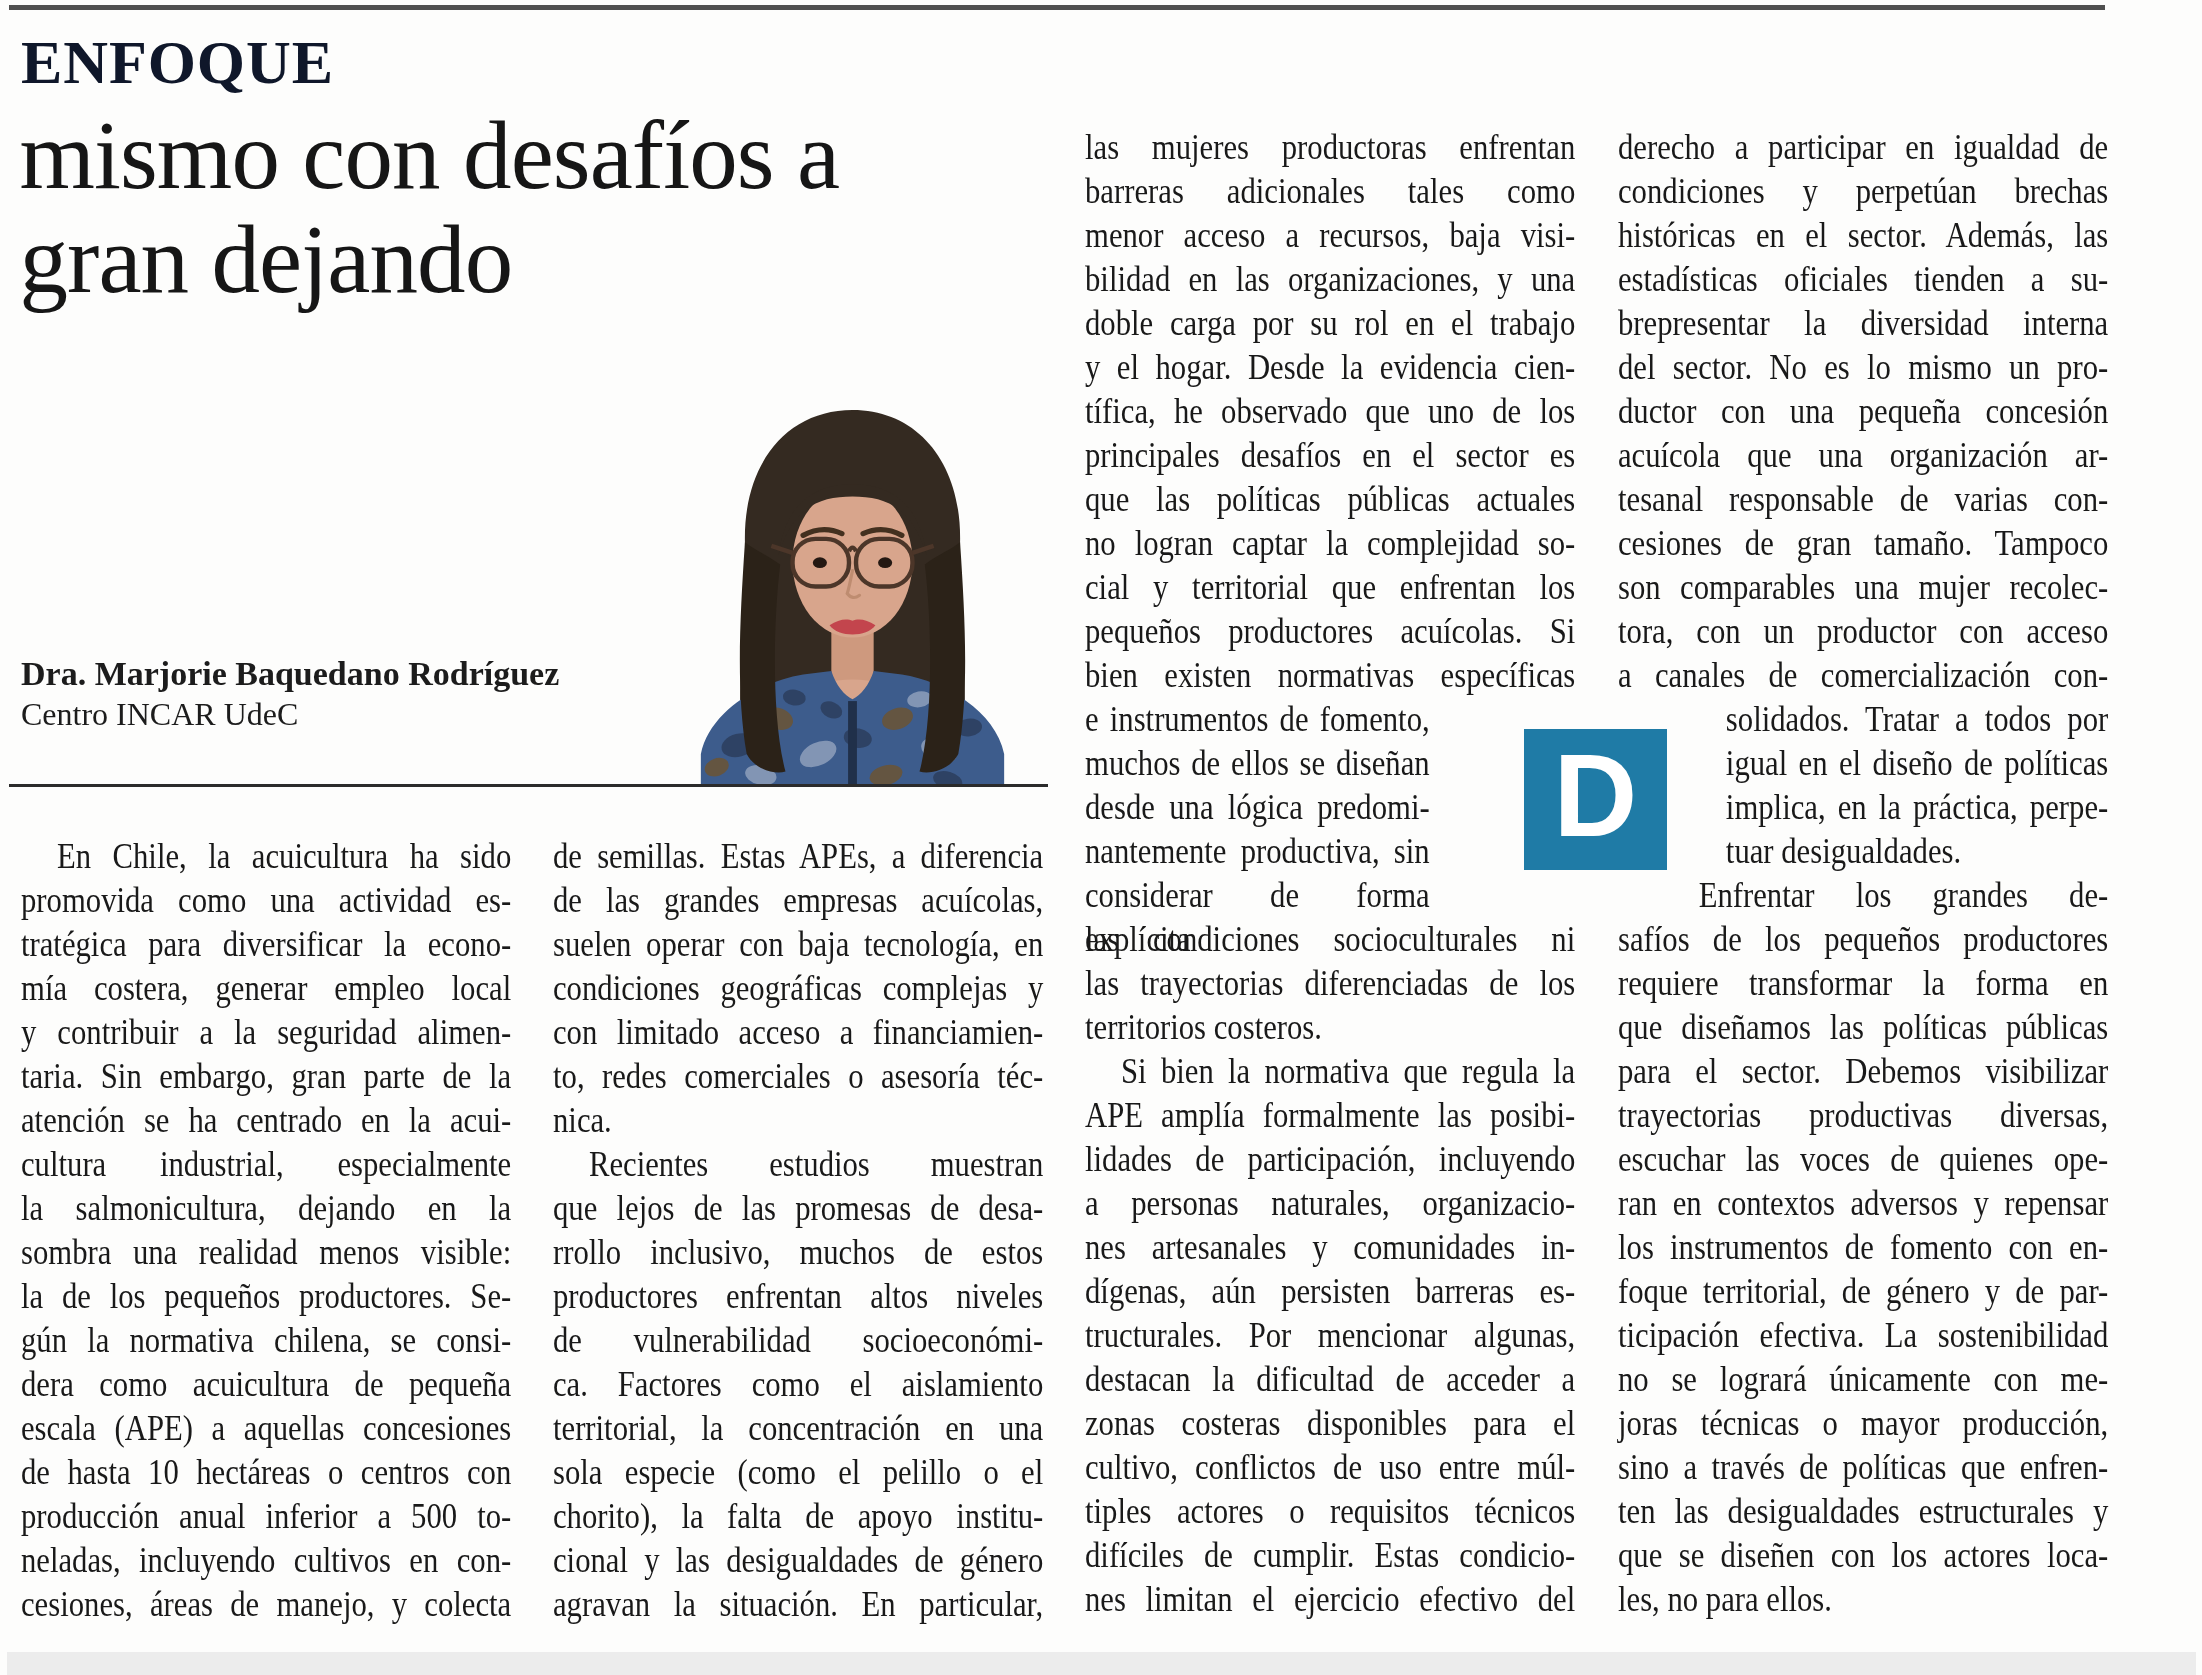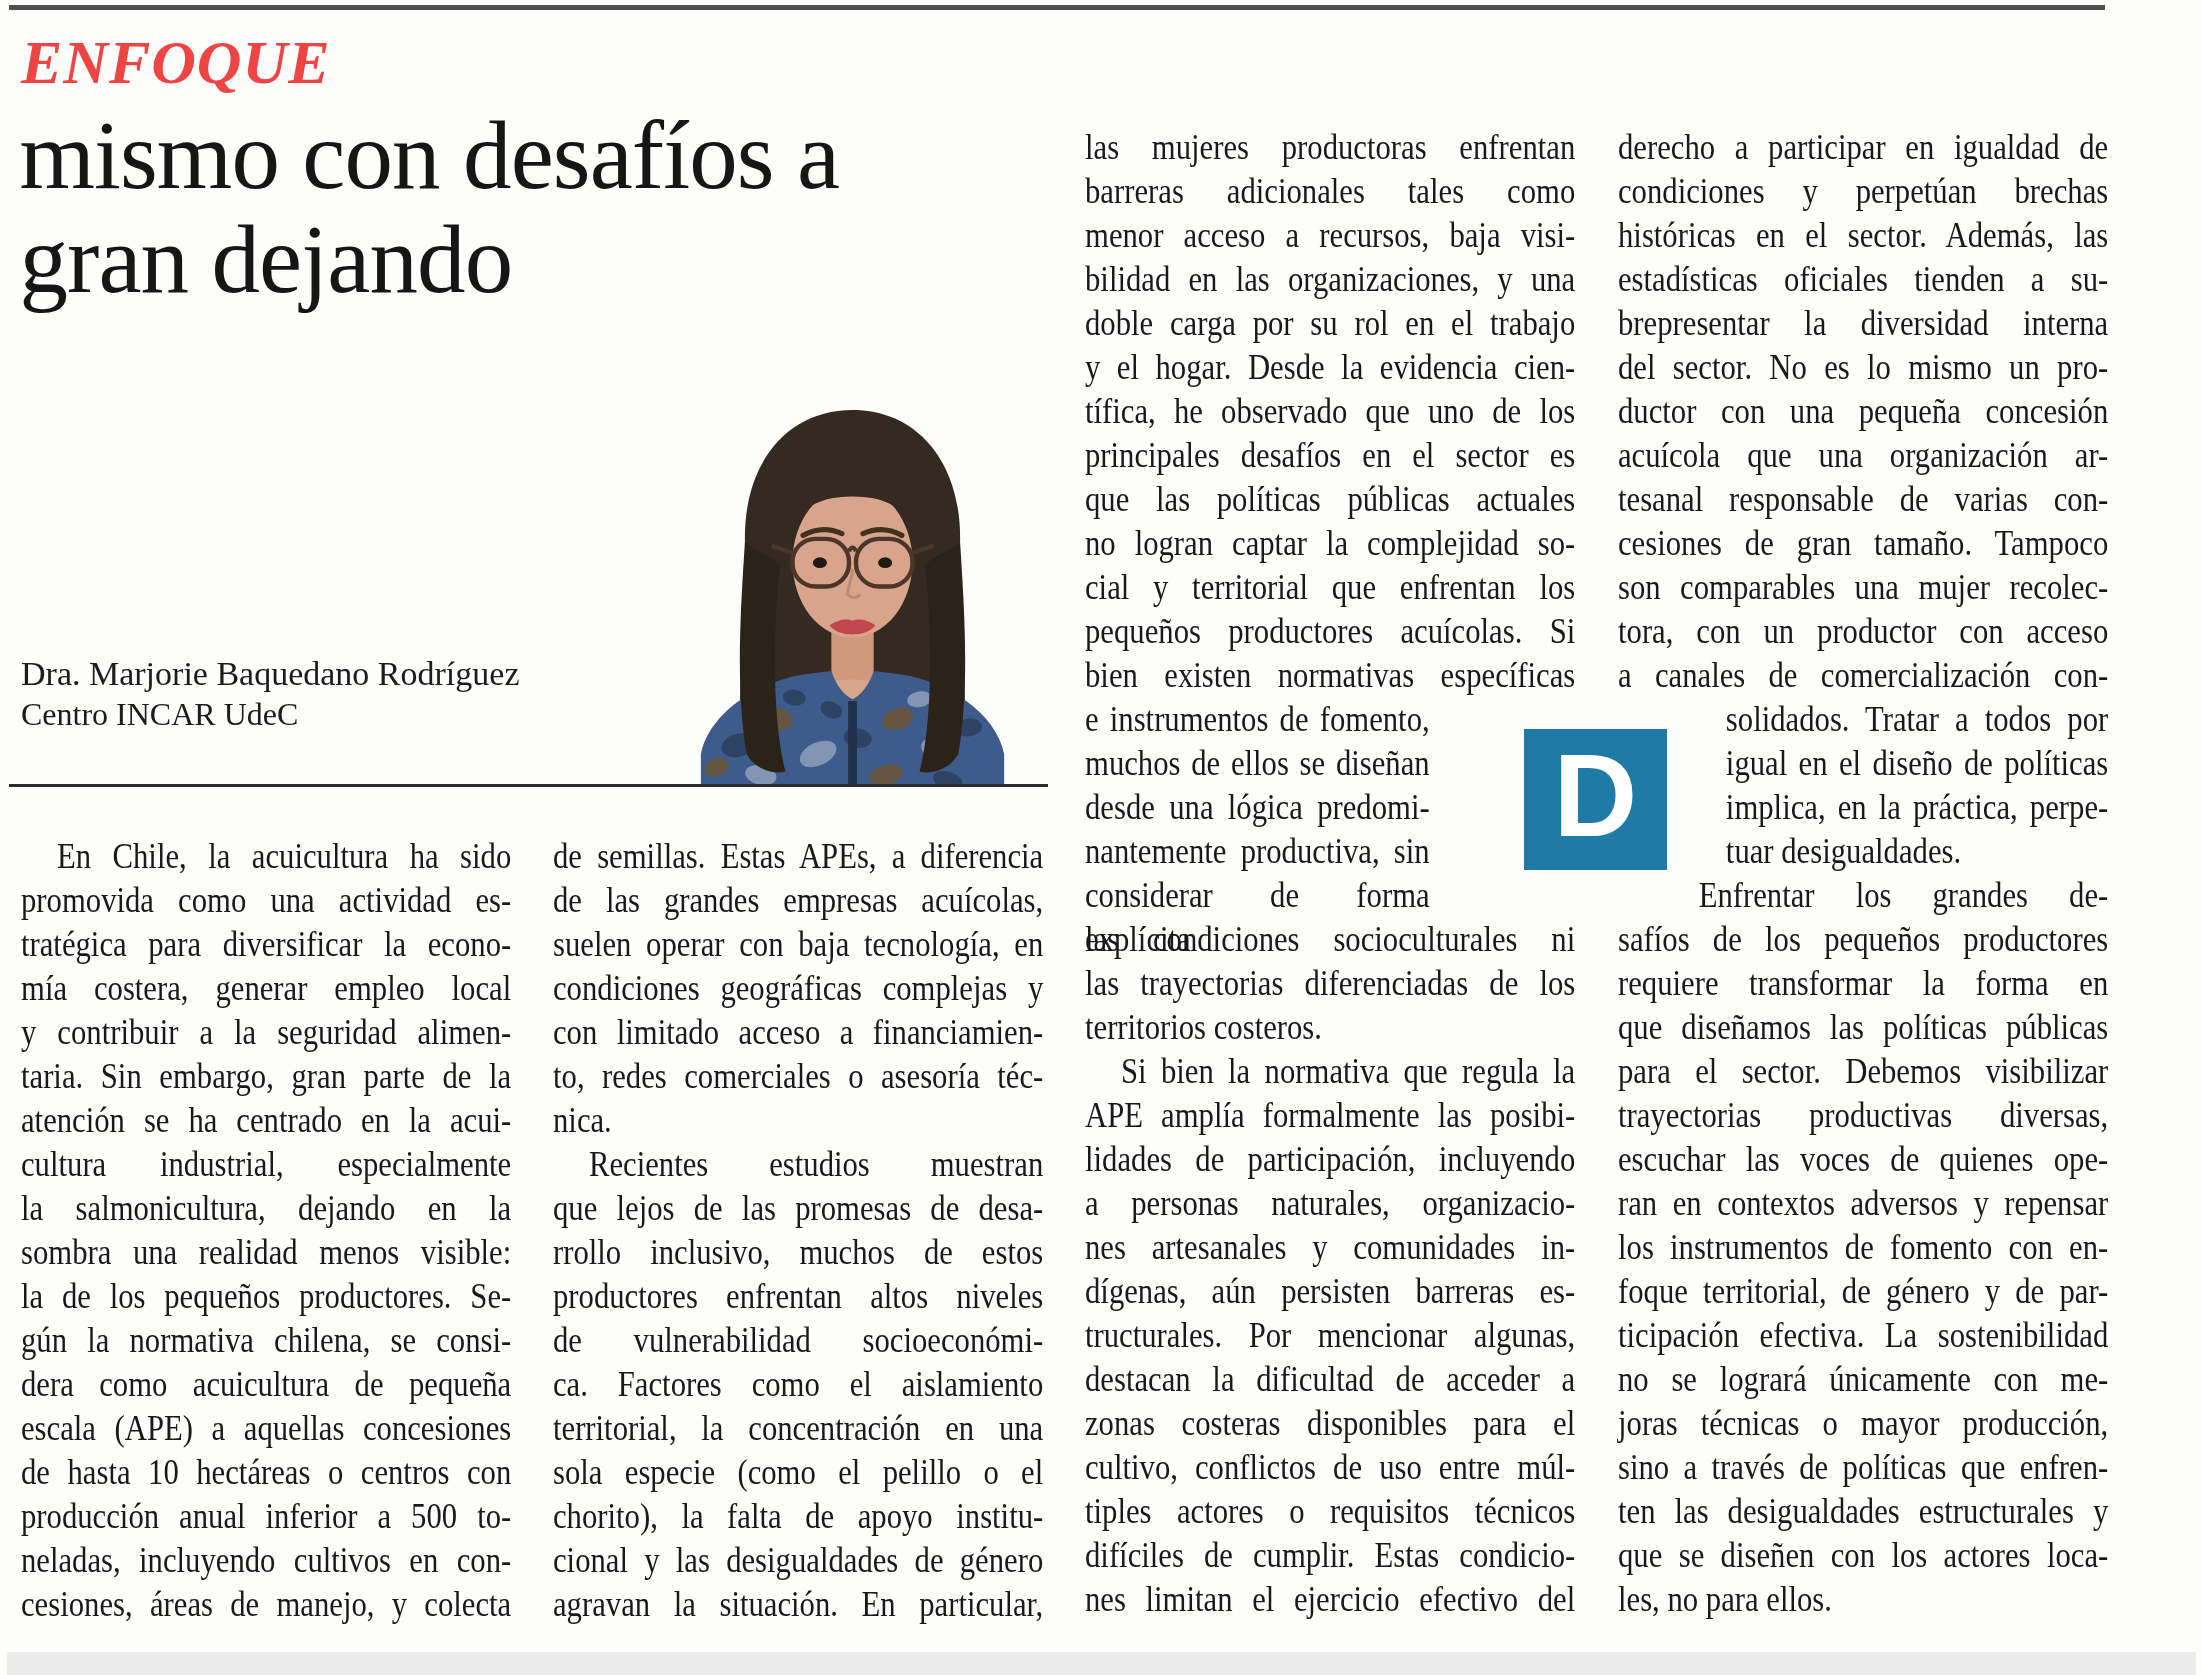--- a/index.html
+++ b/index.html
@@ -52,7 +52,7 @@
 
 <div class="top-rule" style="background: rgb(79, 79, 79);"></div>
 
-<div class="kicker" style="color: #ef4444; font-style: italic;">ENFOQUE</div>
+<div class="kicker" style="color: #0f172a;">ENFOQUE</div>
 
 <h1 class="headline">
   <span class="hl">mismo con desafíos a</span>

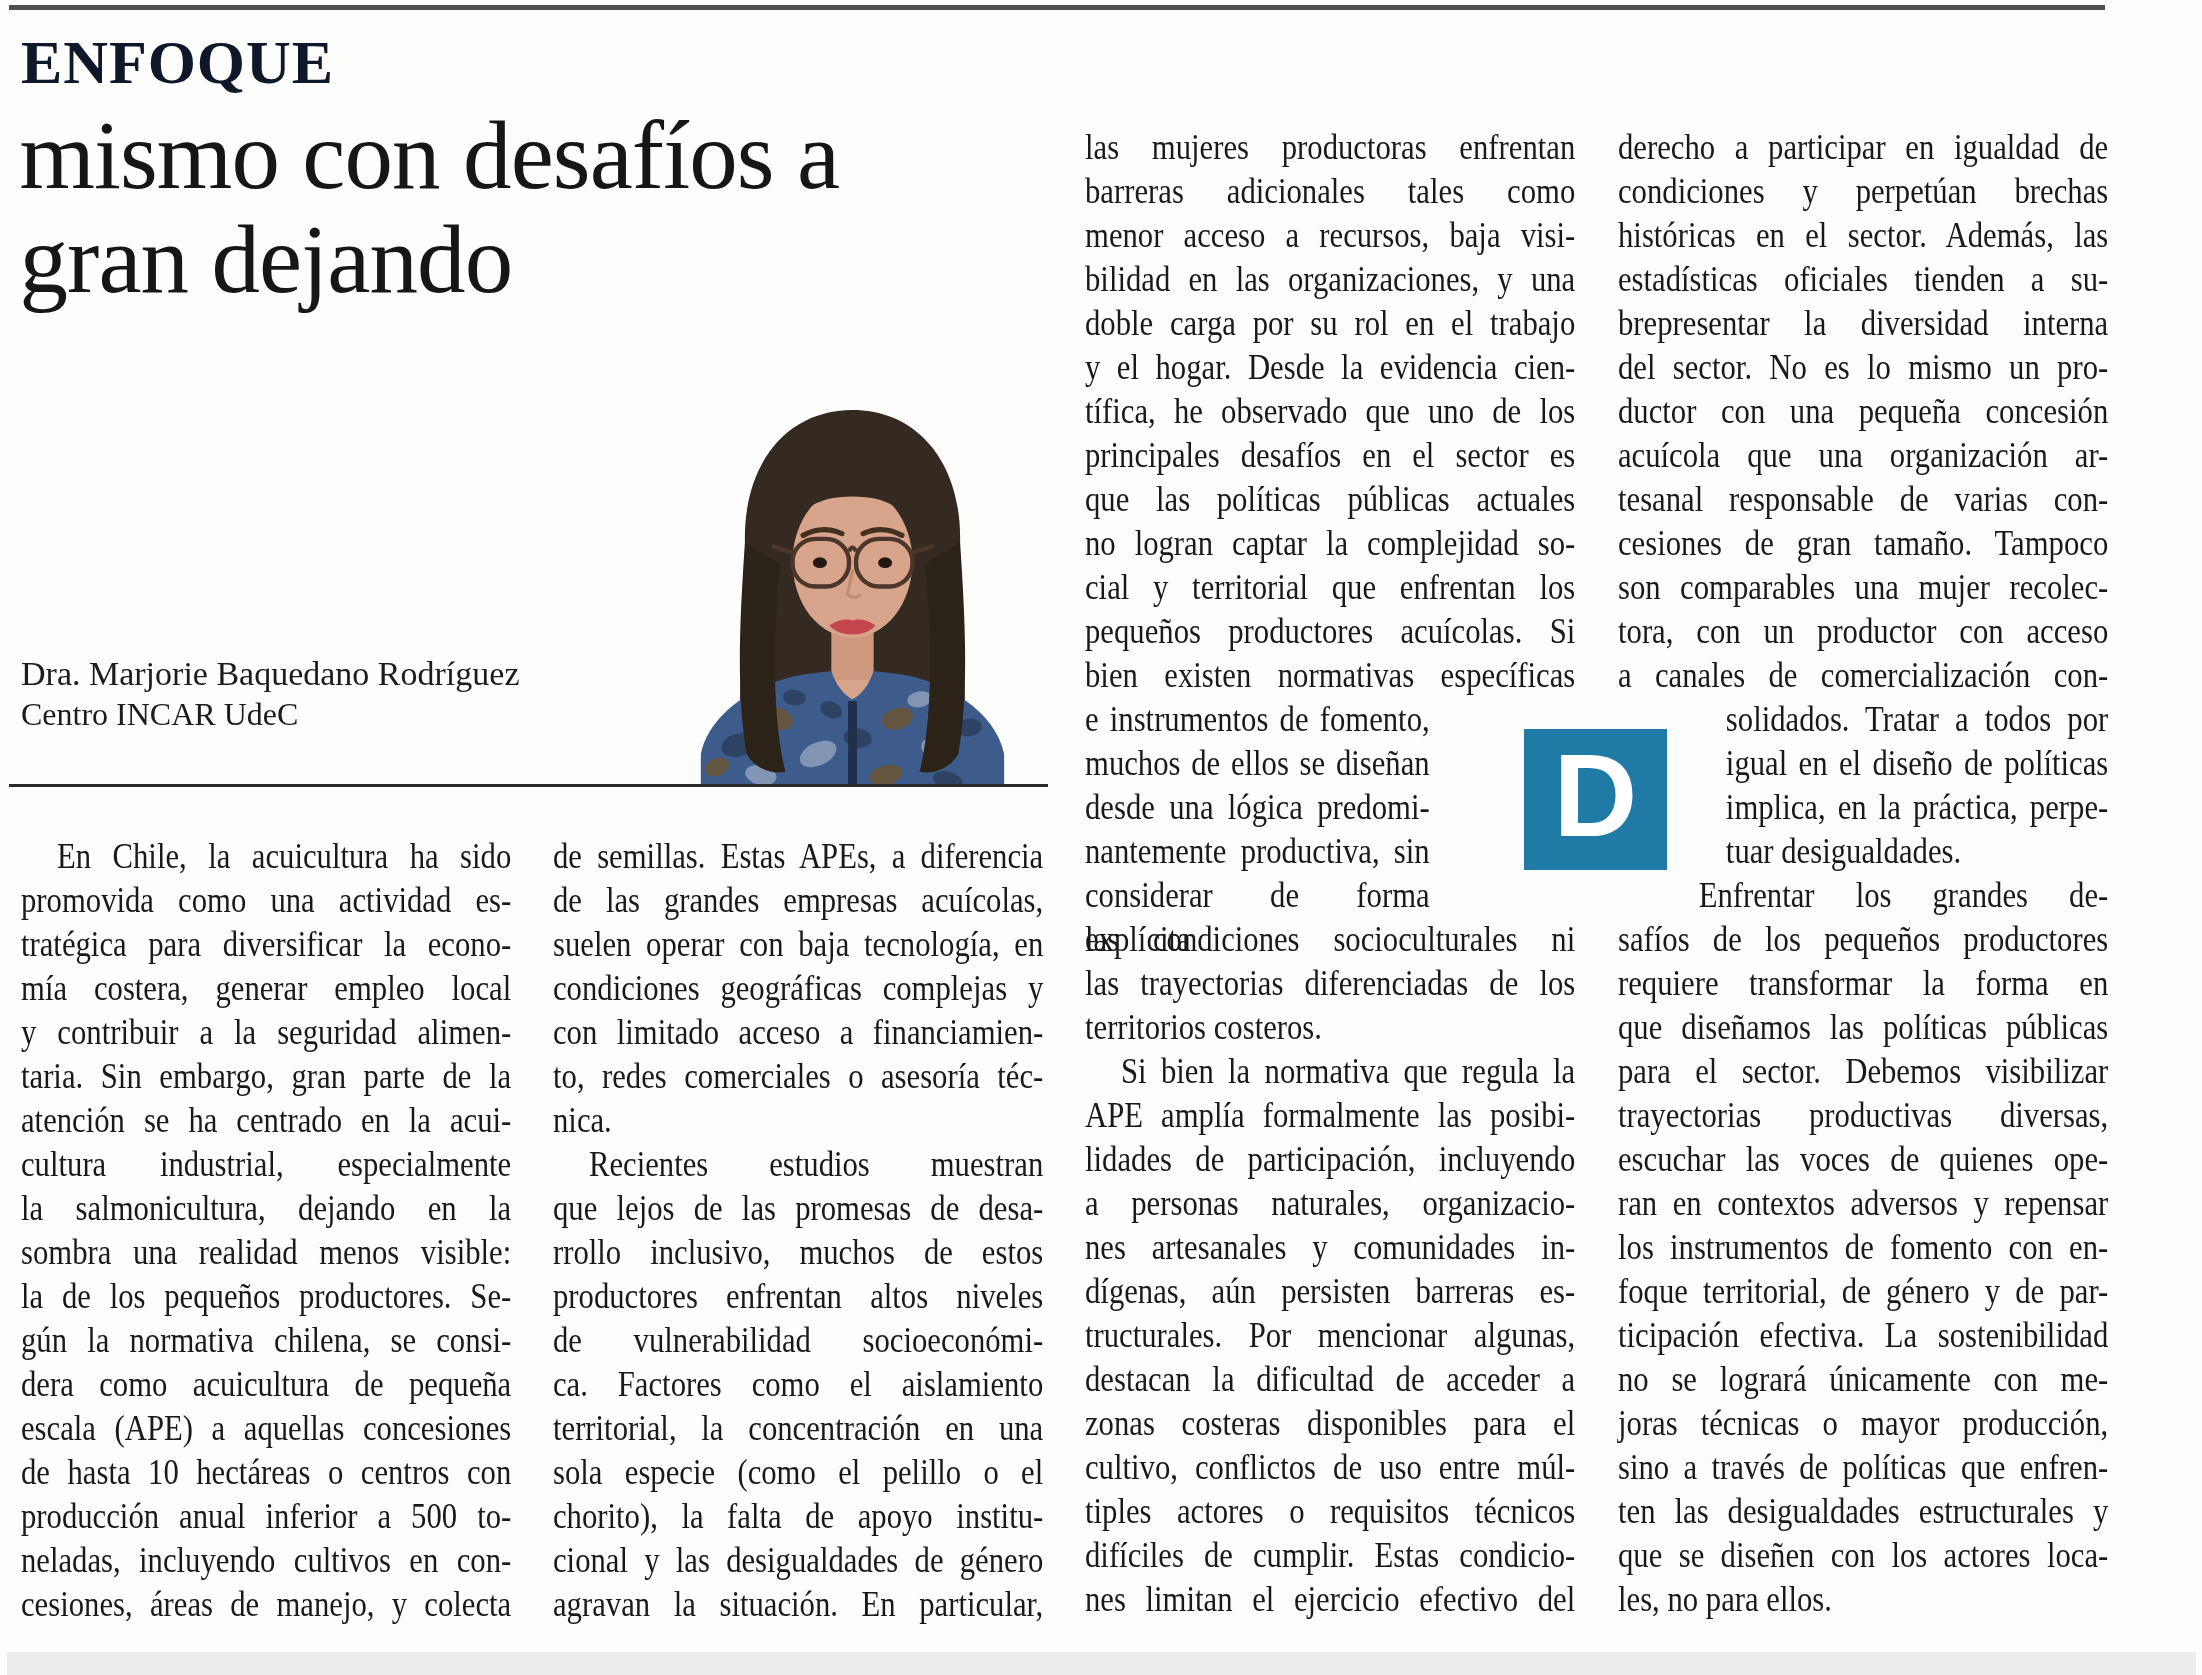--- a/index.html
+++ b/index.html
@@ -20,7 +20,7 @@
   }
   .headline .hl{display:block;}
   .byline{position:absolute;left:21px;top:653px;font-size:32px;line-height:41px;color:#1c1c1c;}
-  .byline .author{font-weight:400;font-size:34px;}
+  .byline .author{font-weight:700;font-size:34px;}
   .photo{position:absolute;left:655px;top:401px;width:395px;height:385px;}
   .photo svg{display:block;width:395px;height:385px;}
   .byline-rule{position:absolute;left:8.8px;top:784px;width:1039px;height:2.6px;background:#2B2B2B;}

